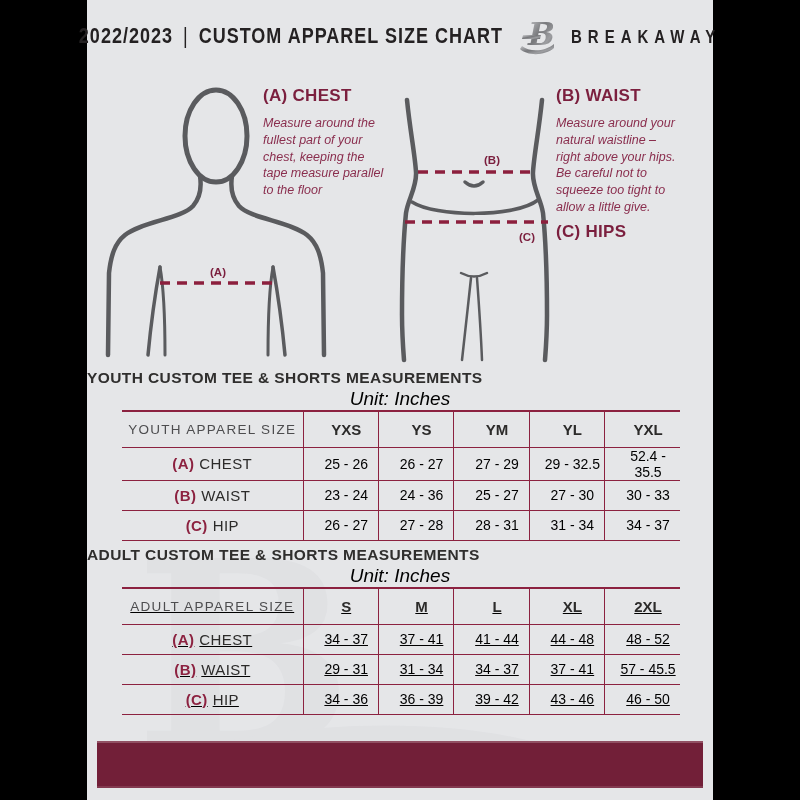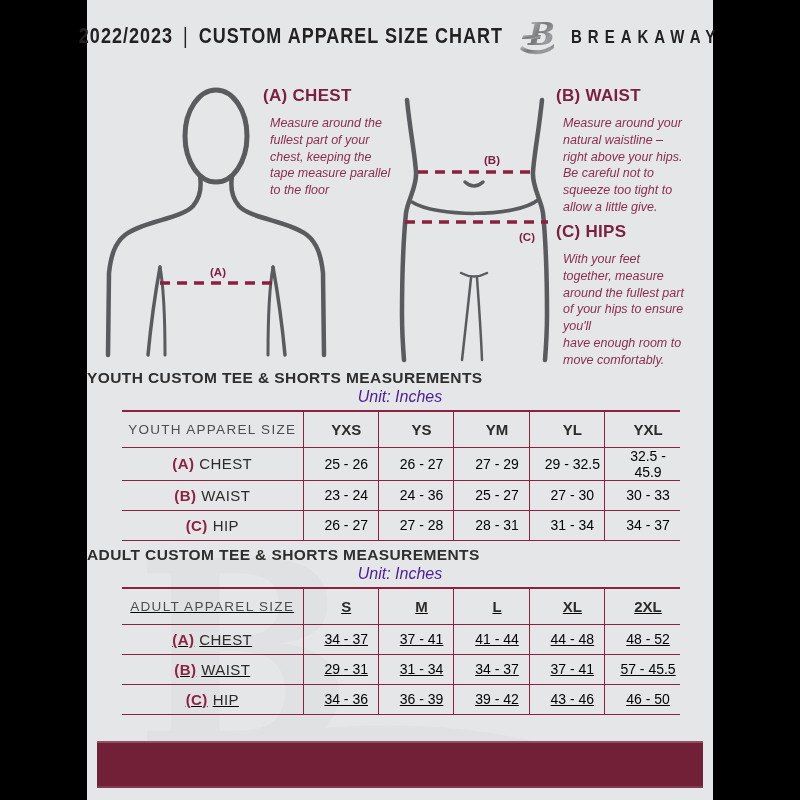--- a/index.html
+++ b/index.html
@@ -23,7 +23,7 @@
   
   .sect{position:absolute;z-index:2;}
   .sect h3{margin:0 0 9px 0;font-size:17px;font-weight:800;letter-spacing:.3px;color:#7b1f3e;}
-  .sect p{margin:7px;font-style:italic;font-size:12.5px;line-height:1.34;color:#8a2e4e;
+  .sect p{margin:0;font-style:italic;font-size:12.5px;line-height:1.34;color:#8a2e4e;
           white-space:pre-line;}
   .sect-a{left:176px;top:86px;width:150px;}
   .sect-b{left:469px;top:86px;width:155px;}

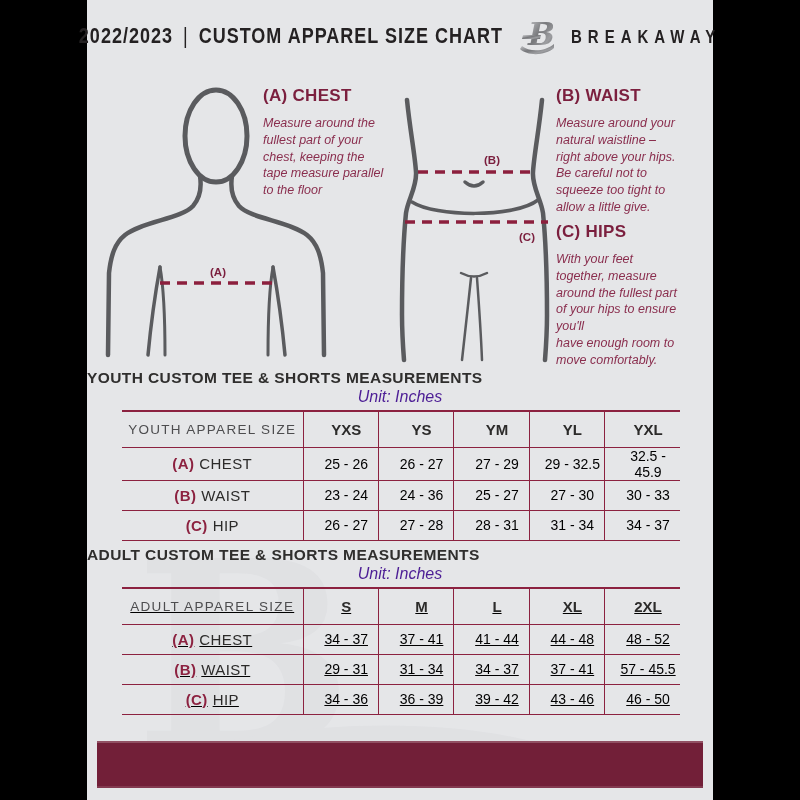--- a/index.html
+++ b/index.html
@@ -143,13 +143,6 @@
     </div>
     <div class="sect sect-c">
       <h3>(C) HIPS</h3>
-      <p>With your feet
-together, measure
-around the fullest part
-of your hips to ensure
-you'll
-have enough room to
-move comfortably.</p>
     </div>
 
     <div class="tbl-title" style="top:369px;">YOUTH CUSTOM TEE &amp; SHORTS MEASUREMENTS</div>

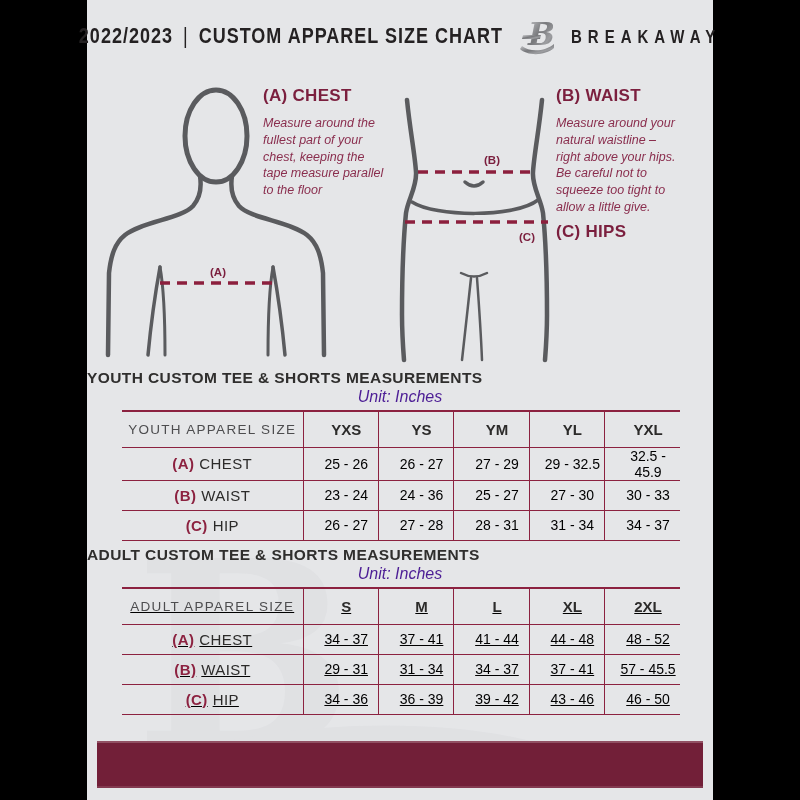--- a/index.html
+++ b/index.html
@@ -35,7 +35,7 @@
   .tbl-title{position:absolute;left:0;width:626px;text-align:left;z-index:2;
              font-weight:700;font-size:15.5px;letter-spacing:.4px;color:#2f2e2d;}
   .tbl-unit{position:absolute;left:0;width:626px;text-align:center;z-index:2;
-            font-style:italic;font-size:16px;color:#4c1d95;}
+            font-style:italic;font-size:19px;color:#000000;}
   table.size{position:absolute;left:35px;width:558px;border-collapse:collapse;
              table-layout:fixed;z-index:2;background:transparent;}
   table.size col.lbl{width:181px;}

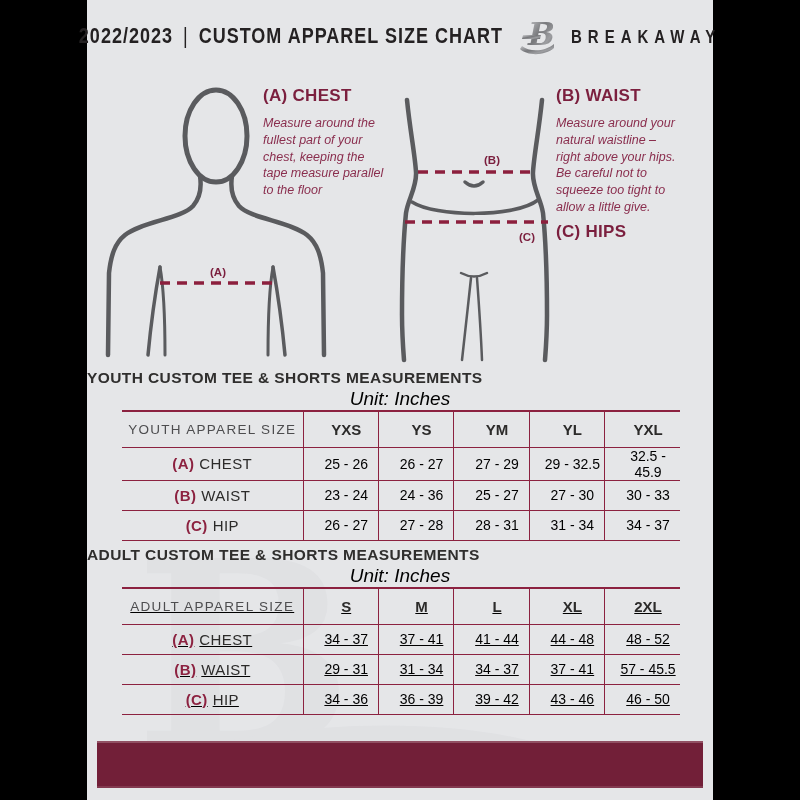--- a/index.html
+++ b/index.html
@@ -173,7 +173,7 @@
           <td class="val">26 - 27</td>
           <td class="val">27 - 29</td>
           <td class="val">29 - 32.5</td>
-          <td class="val">32.5 - 45.9</td>
+          <td class="val">52.4 - 35.5</td>
         </tr>
         <tr>
           <td class="rowlbl"><span class="pfx">(B)</span><span>WAIST</span></td>

